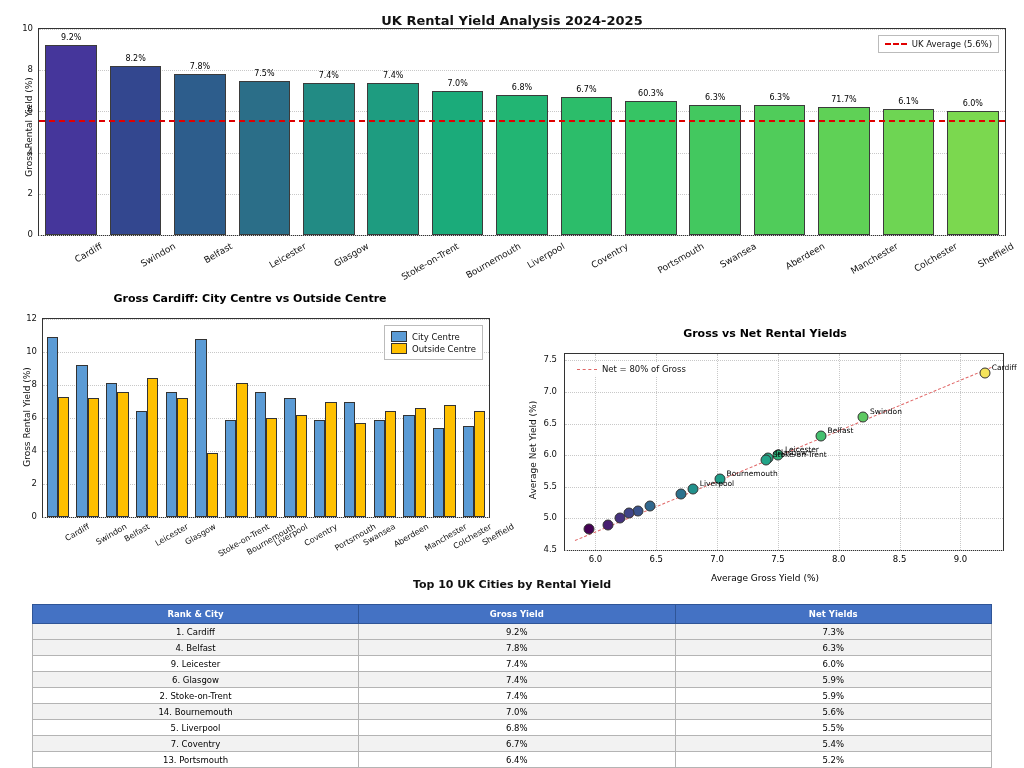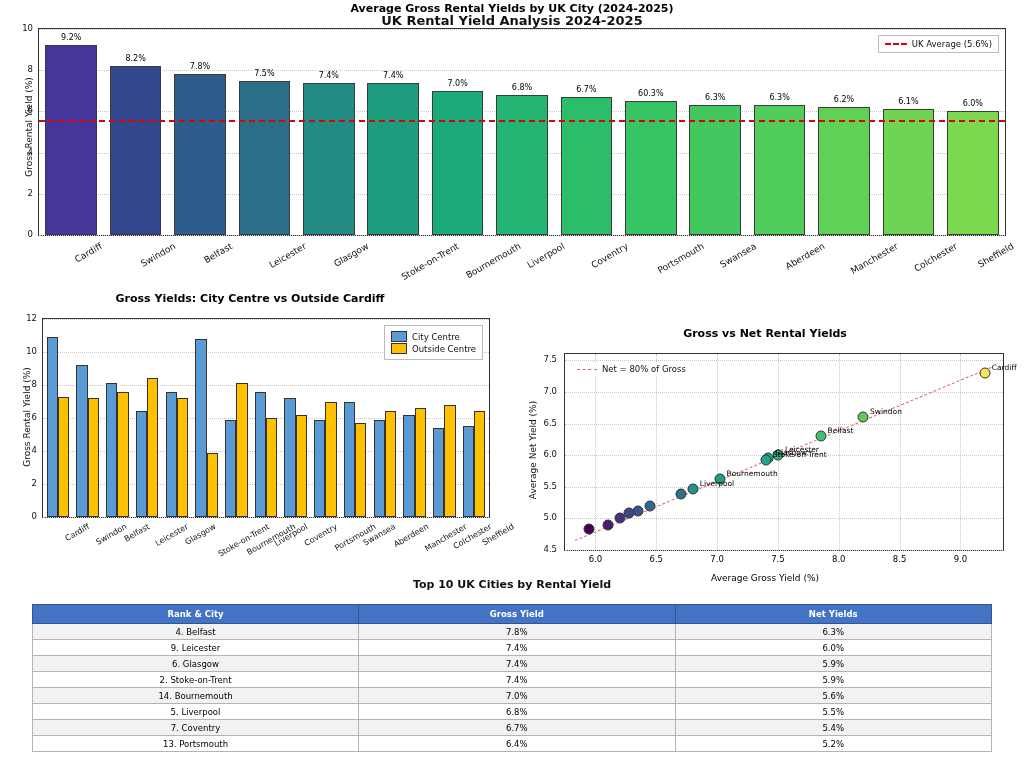--- a/index.html
+++ b/index.html
@@ -193,7 +193,6 @@
 <div class="page">
 
   <div class="panel" id="main-chart">
-    <div class="title" style="position:absolute; left:0; top:2px; width:1024px;">Average Gross Rental Yields by UK City (2024-2025)</div>
     <div class="suptitle" style="position:absolute; left:0; top:13px; width:1024px;">UK Rental Yield Analysis 2024-2025</div>
 
     <div class="ylab-rot" style="left:-56px; top:122px; width:170px;">Gross Rental Yield (%)</div>

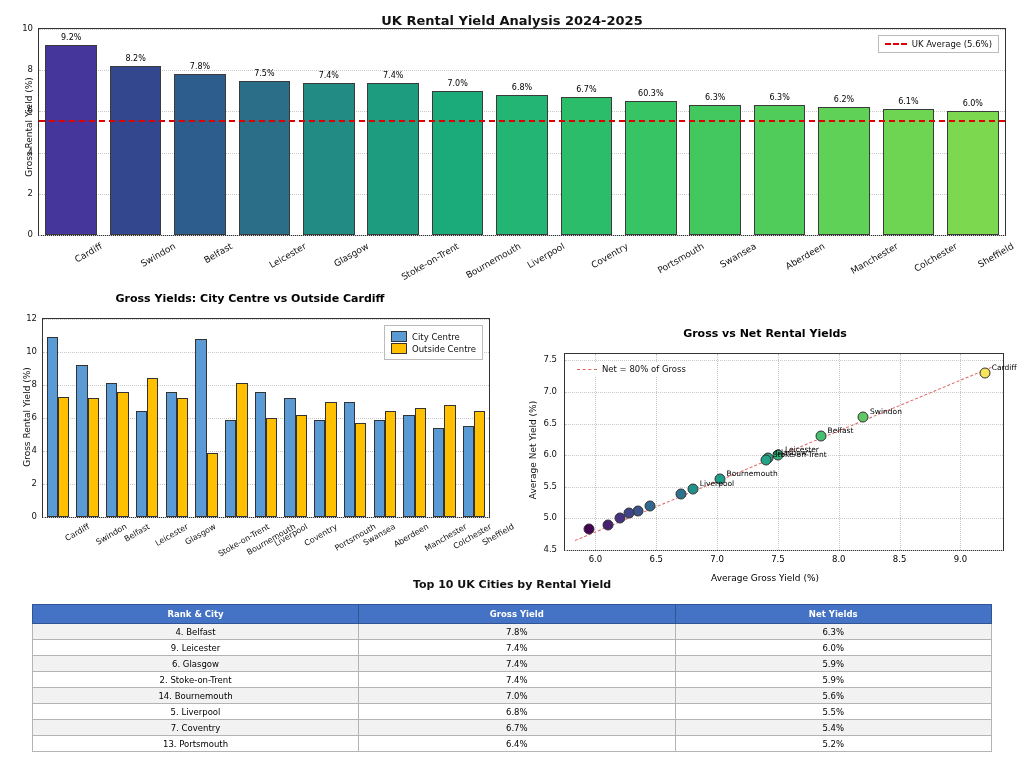--- a/index.html
+++ b/index.html
@@ -247,7 +247,7 @@
         <div class="bar-label" style="left: 708.4px; width: 64.4px; top: 64.22px;">6.3%</div>
         <div class="xtick-rot" style="left: 738.6px; top: 212px;">Aberdeen</div>
         <div class="bar" style="left: 779.24px; width: 51.52px; height: 127.72px; background: rgb(95, 209, 86);"></div>
-        <div class="bar-label" style="left: 772.8px; width: 64.4px; top: 66.28px;">6.2%</div>
+        <div class="bar-label" style="left: 772.8px; width: 64.4px; top: 66.28px;">71.7%</div>
         <div class="xtick-rot" style="left: 803px; top: 212px;">Manchester</div>
         <div class="bar" style="left: 843.64px; width: 51.52px; height: 125.66px; background: rgb(110, 213, 83);"></div>
         <div class="bar-label" style="left: 837.2px; width: 64.4px; top: 68.34px;">6.1%</div>

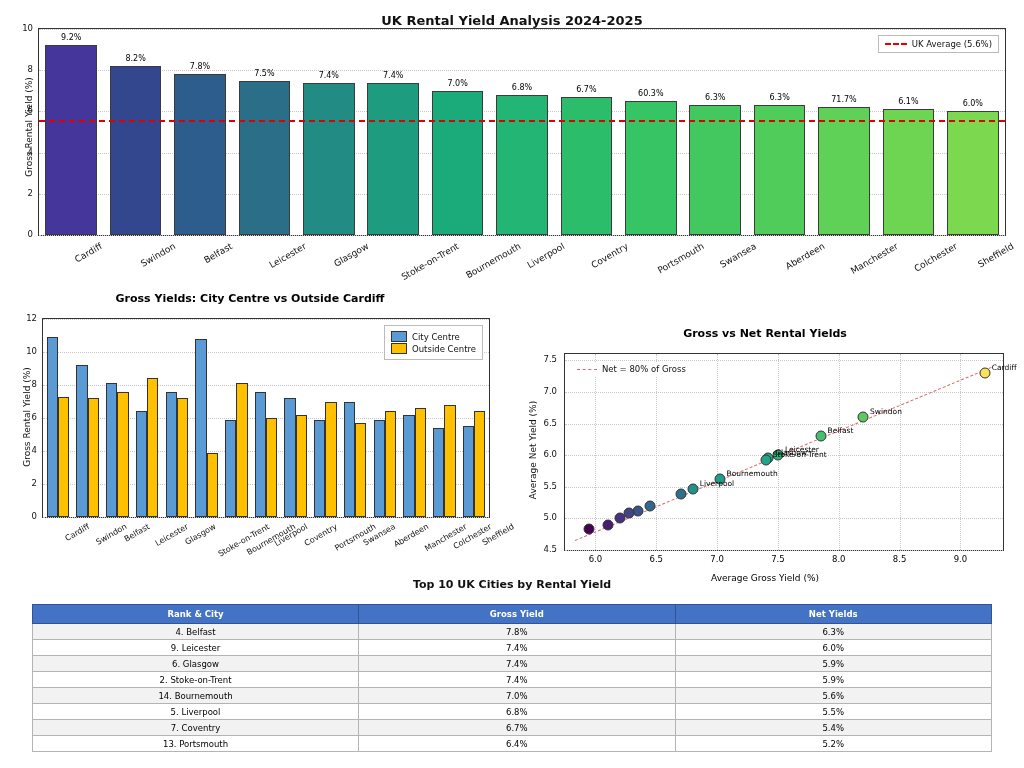--- a/index.html
+++ b/index.html
@@ -264,7 +264,7 @@
   </div>
 
   <div class="panel" id="grouped-chart">
-    <div class="title" style="position:absolute; left:0; top:0px; width:500px;">Gross Yields: City Centre vs Outside Cardiff</div>
+    <div class="title" style="position:absolute; left:0; top:0px; width:500px;">Gross Cardiff: City Centre vs Outside Centre</div>
     <div class="ylab-rot" style="left:-58px; top:120px; width:170px;">Gross Rental Yield (%)</div>
     <div class="plotbox" id="grouped-plot">
         <div class="grid-h" style="top: 198px;"></div>

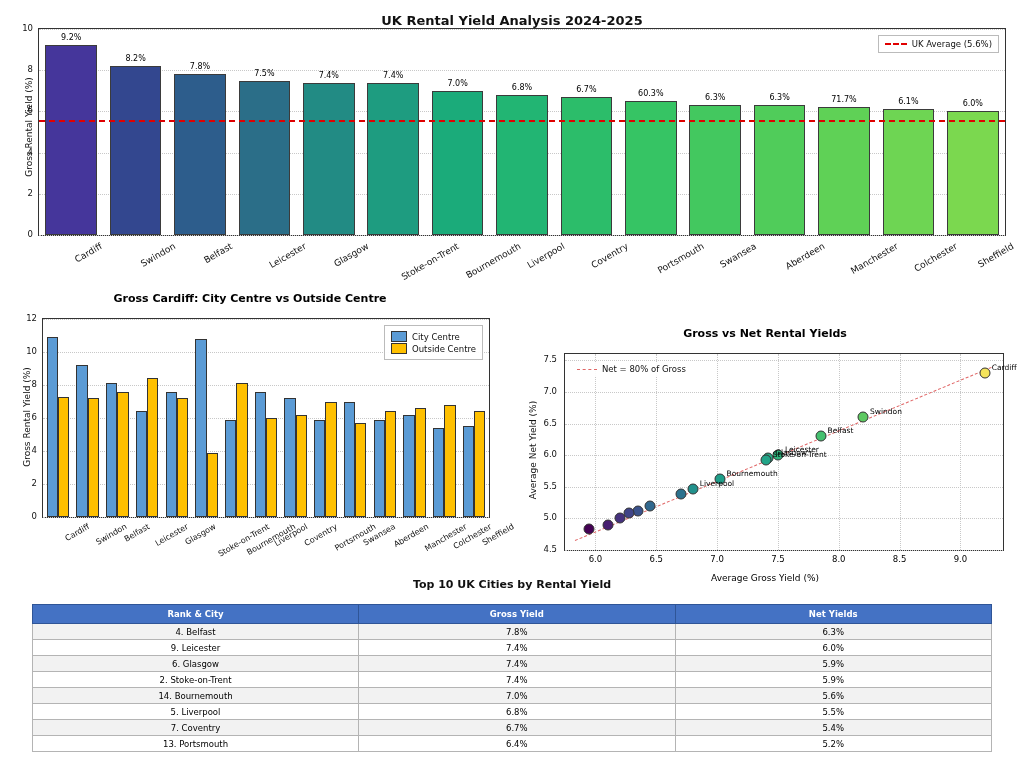--- a/index.html
+++ b/index.html
@@ -420,6 +420,11 @@
       </thead>
       <tbody id="table-body">
           <tr>
+            <td>1. Cardiff</td>
+            <td>9.2%</td>
+            <td>7.3%</td>
+          </tr>
+          <tr>
             <td>4. Belfast</td>
             <td>7.8%</td>
             <td>6.3%</td>

